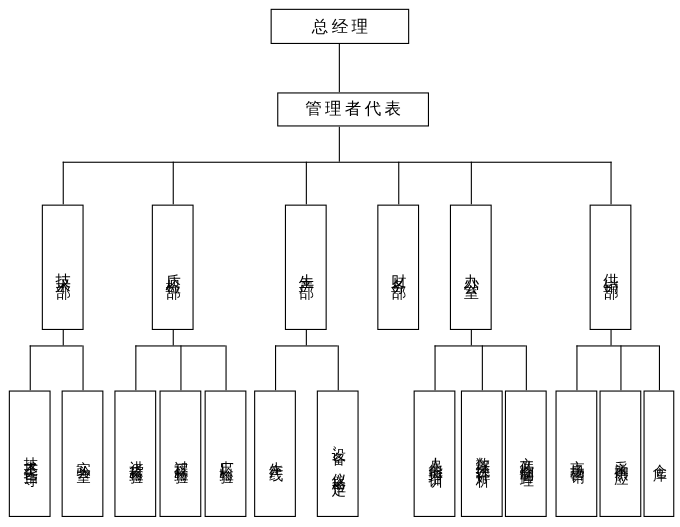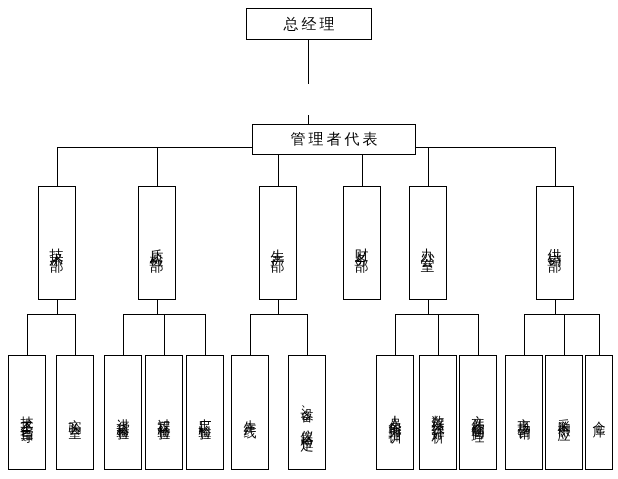--- a/index.html
+++ b/index.html
@@ -108,7 +108,7 @@
     <span class="label">总经理</span>
   </div>
 
-  <div class="node horiz" style="left:252px; top:84px; width:164px; height:31px;margin-top:40px;">
+  <div class="node horiz" style="left:252px; top:84px; width:138px; height:31px;">
     <span class="label">管理者代表</span>
   </div>
 

